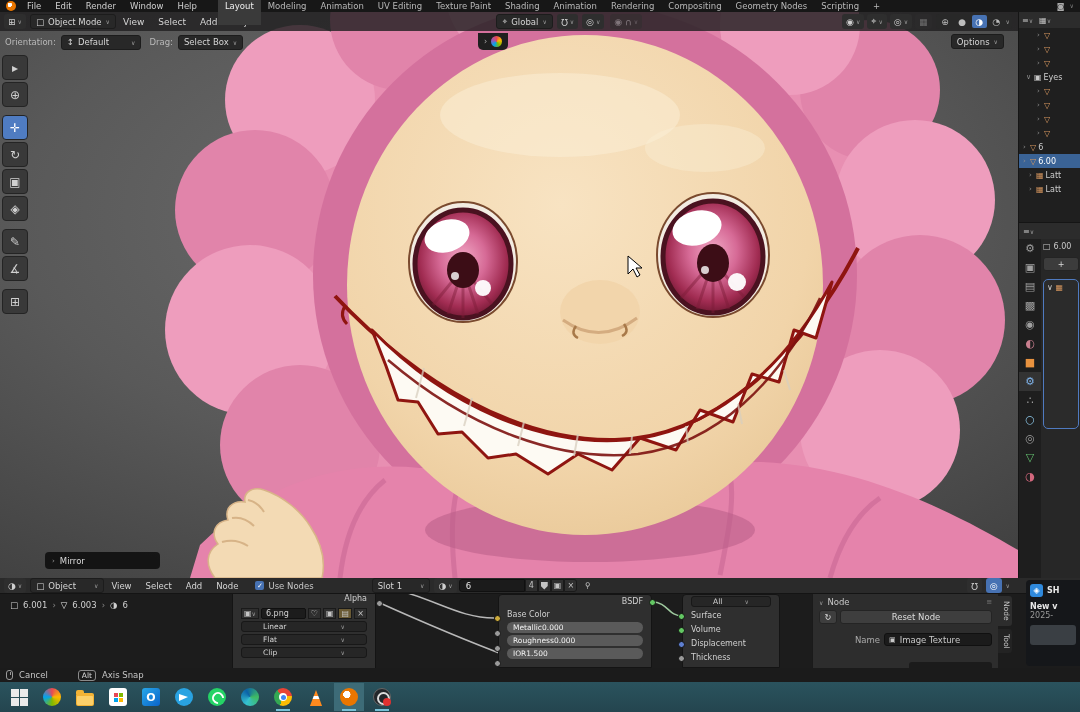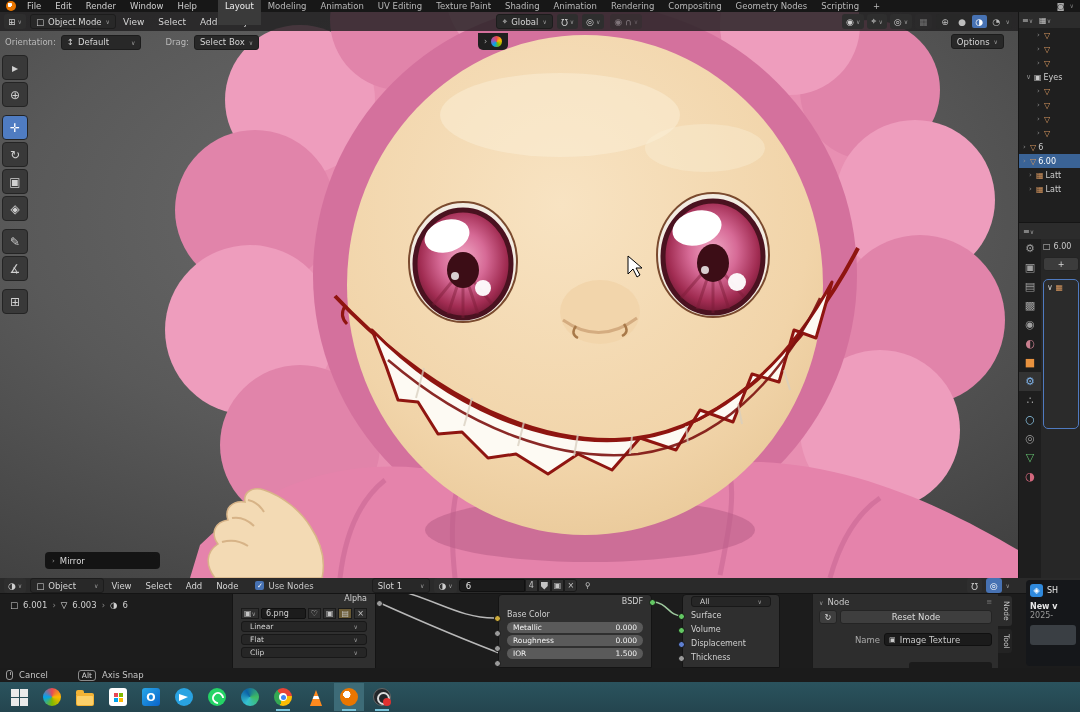--- a/index.html
+++ b/index.html
@@ -334,7 +334,7 @@
       <span>Default</span>
         <span class="caret" style="margin-left:18px">∨</span>
     </span>
-    <span style="margin-left:24px;color:#b9b9b9">Drag:</span>
+    <span style="margin-left:8px;color:#b9b9b9">Drag:</span>
     <span class="dd" style="margin-left:5px;pointer-events:auto">
       <span>Select Box</span>
         <span class="caret">∨</span>

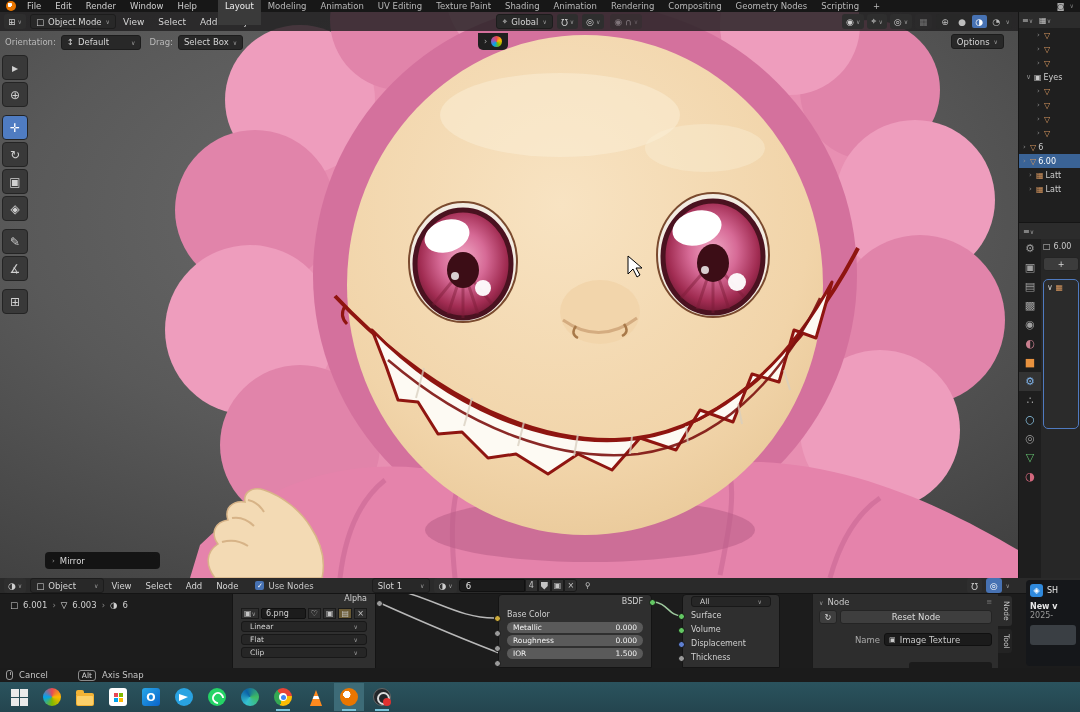--- a/index.html
+++ b/index.html
@@ -650,7 +650,7 @@
   <div class="notif">
     <div class="flex" style="gap:4px">
       <span class="appico">◈</span>
-      <span style="font-weight:normal">SH</span>
+      <span style="font-weight:bold">SH</span>
     </div>
     <div style="font-weight:bold;margin-top:5px">New v</div>
     <div style="color:#9a9a9a">2025-</div>

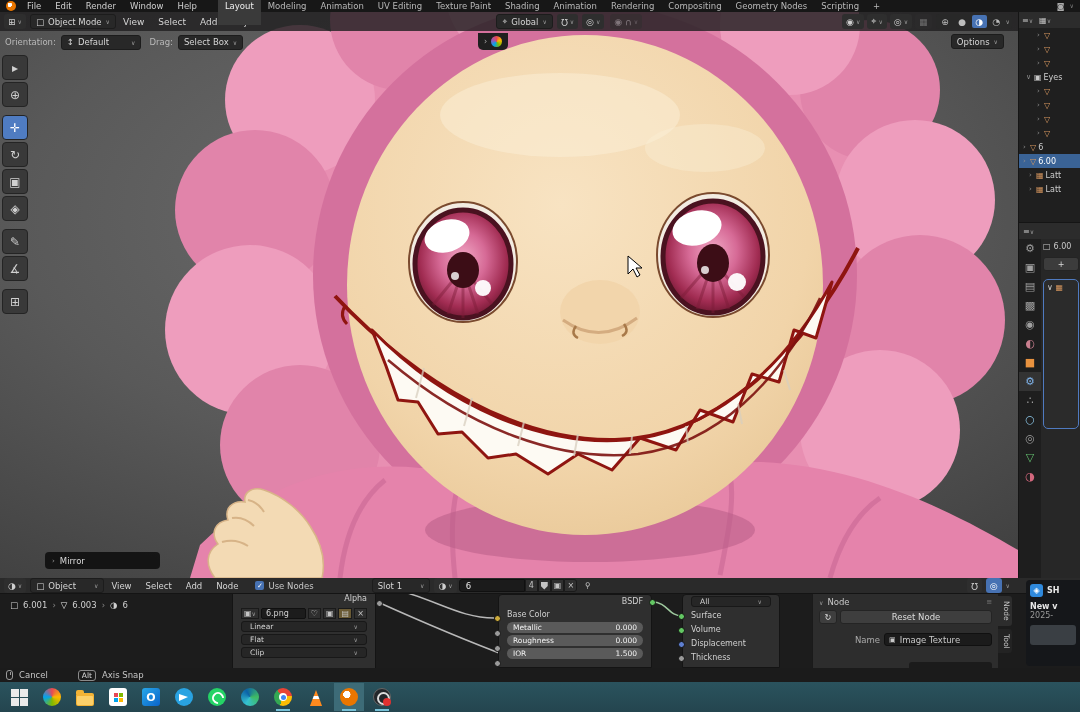--- a/index.html
+++ b/index.html
@@ -83,7 +83,7 @@
   .slider { background:#5a5a5a; border-radius:7px; height:11px; flex:1; display:flex; align-items:center;
     justify-content:space-between; padding:0 6px; color:#f2f2f2; font-size:7.5px;}
   .ndd { background:#262626; border:1px solid #181818; border-radius:3px; height:11px; flex:1; display:flex;
-    align-items:center; justify-content:space-between; padding:0 8px; font-size:7.5px; color:#d5d5d5;}
+    align-items:center; justify-content:space-between; padding:0 21px; font-size:7.5px; color:#d5d5d5;}
   .sock { position:absolute; width:7px; height:7px; border-radius:50%; border:1px solid #111; z-index:6;}
   .npanel { position:absolute; left:812px; top:0; width:186px; height:74px; background:#2d2d2d; border-left:1px solid #1a1a1a; font-size:8.5px;}
   .npanel .btn { background:#3e3e3e; border:1px solid #242424; border-radius:3px; height:14px;

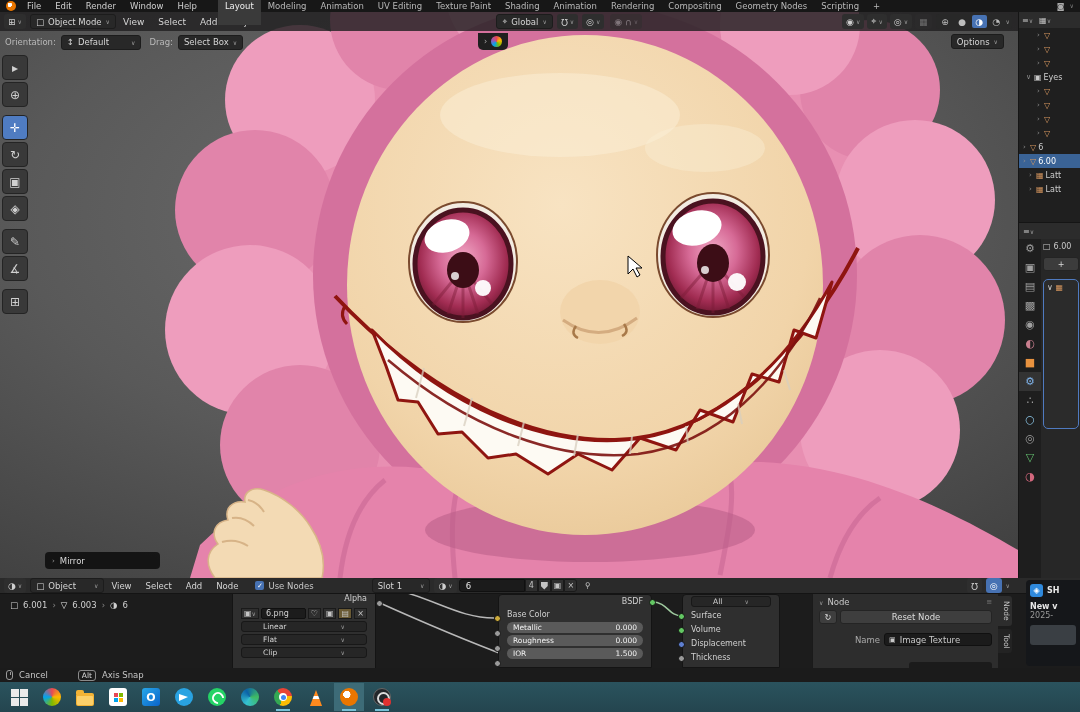--- a/index.html
+++ b/index.html
@@ -81,7 +81,7 @@
   .nrow { height:13px; display:flex; align-items:center; padding:0 8px; }
   .nrow.right { justify-content:flex-end; }
   .slider { background:#5a5a5a; border-radius:7px; height:11px; flex:1; display:flex; align-items:center;
-    justify-content:space-between; padding:0 6px; color:#f2f2f2; font-size:7.5px;}
+    padding:0 6px; color:#f2f2f2; font-size:7.5px;}
   .ndd { background:#262626; border:1px solid #181818; border-radius:3px; height:11px; flex:1; display:flex;
     align-items:center; justify-content:space-between; padding:0 21px; font-size:7.5px; color:#d5d5d5;}
   .sock { position:absolute; width:7px; height:7px; border-radius:50%; border:1px solid #111; z-index:6;}

